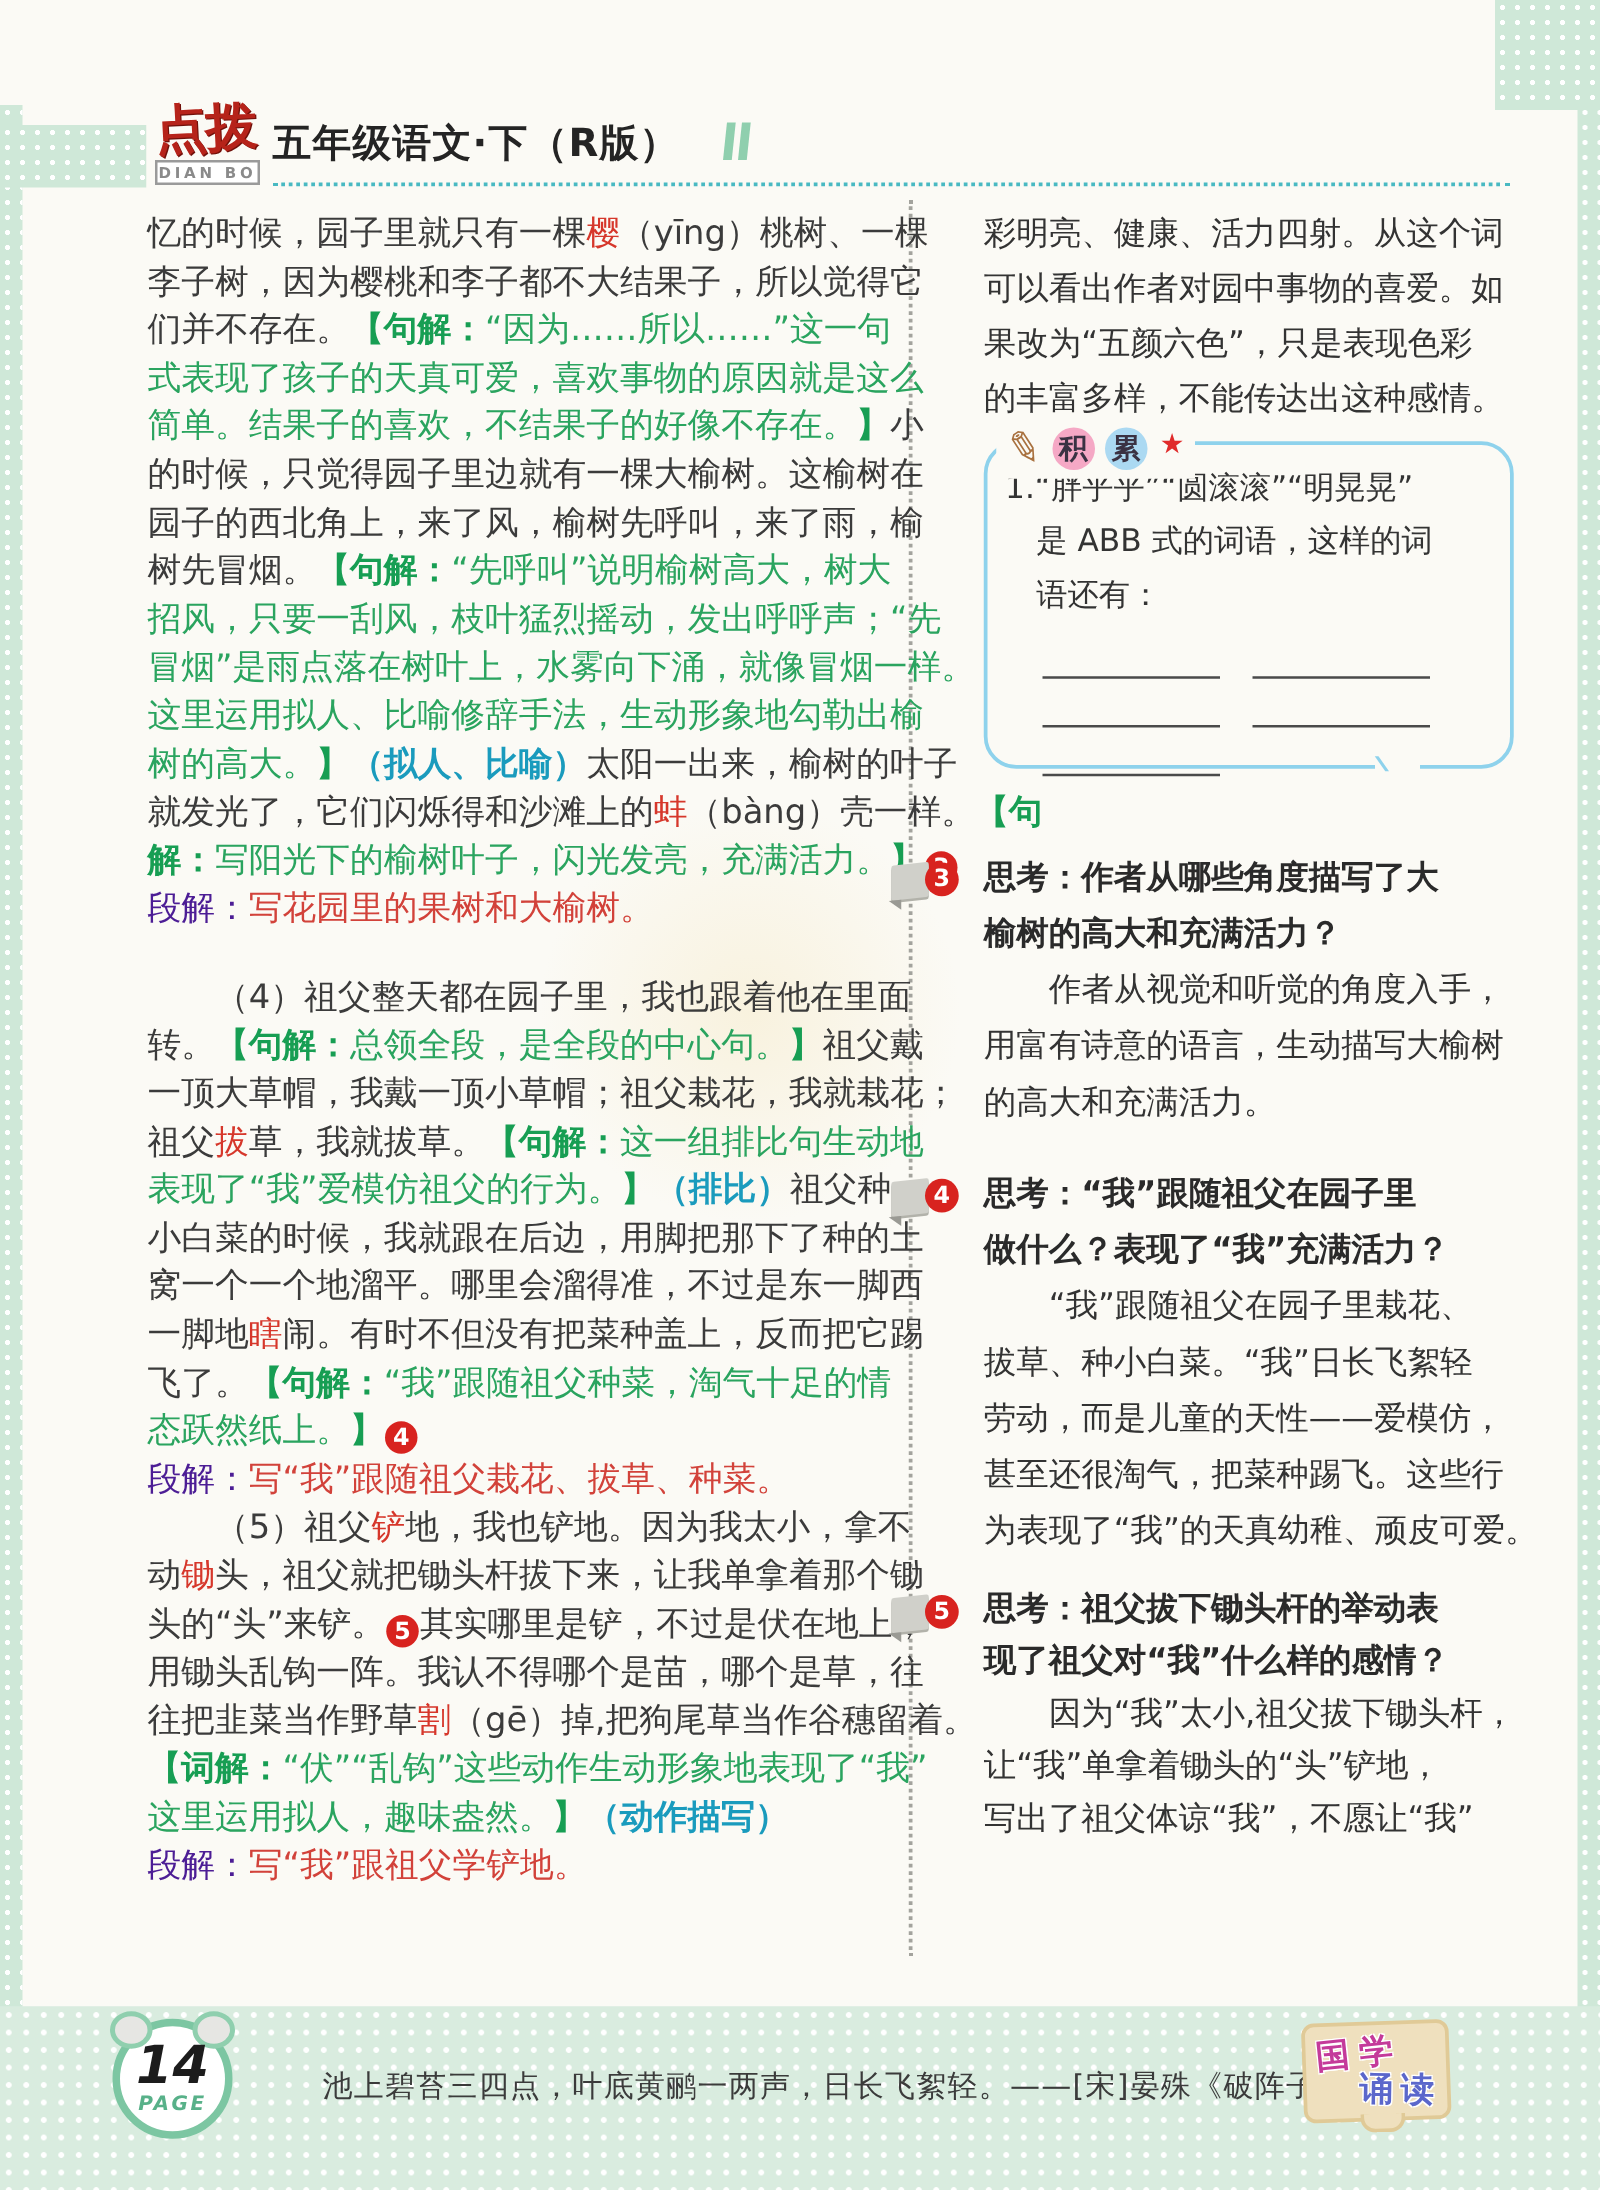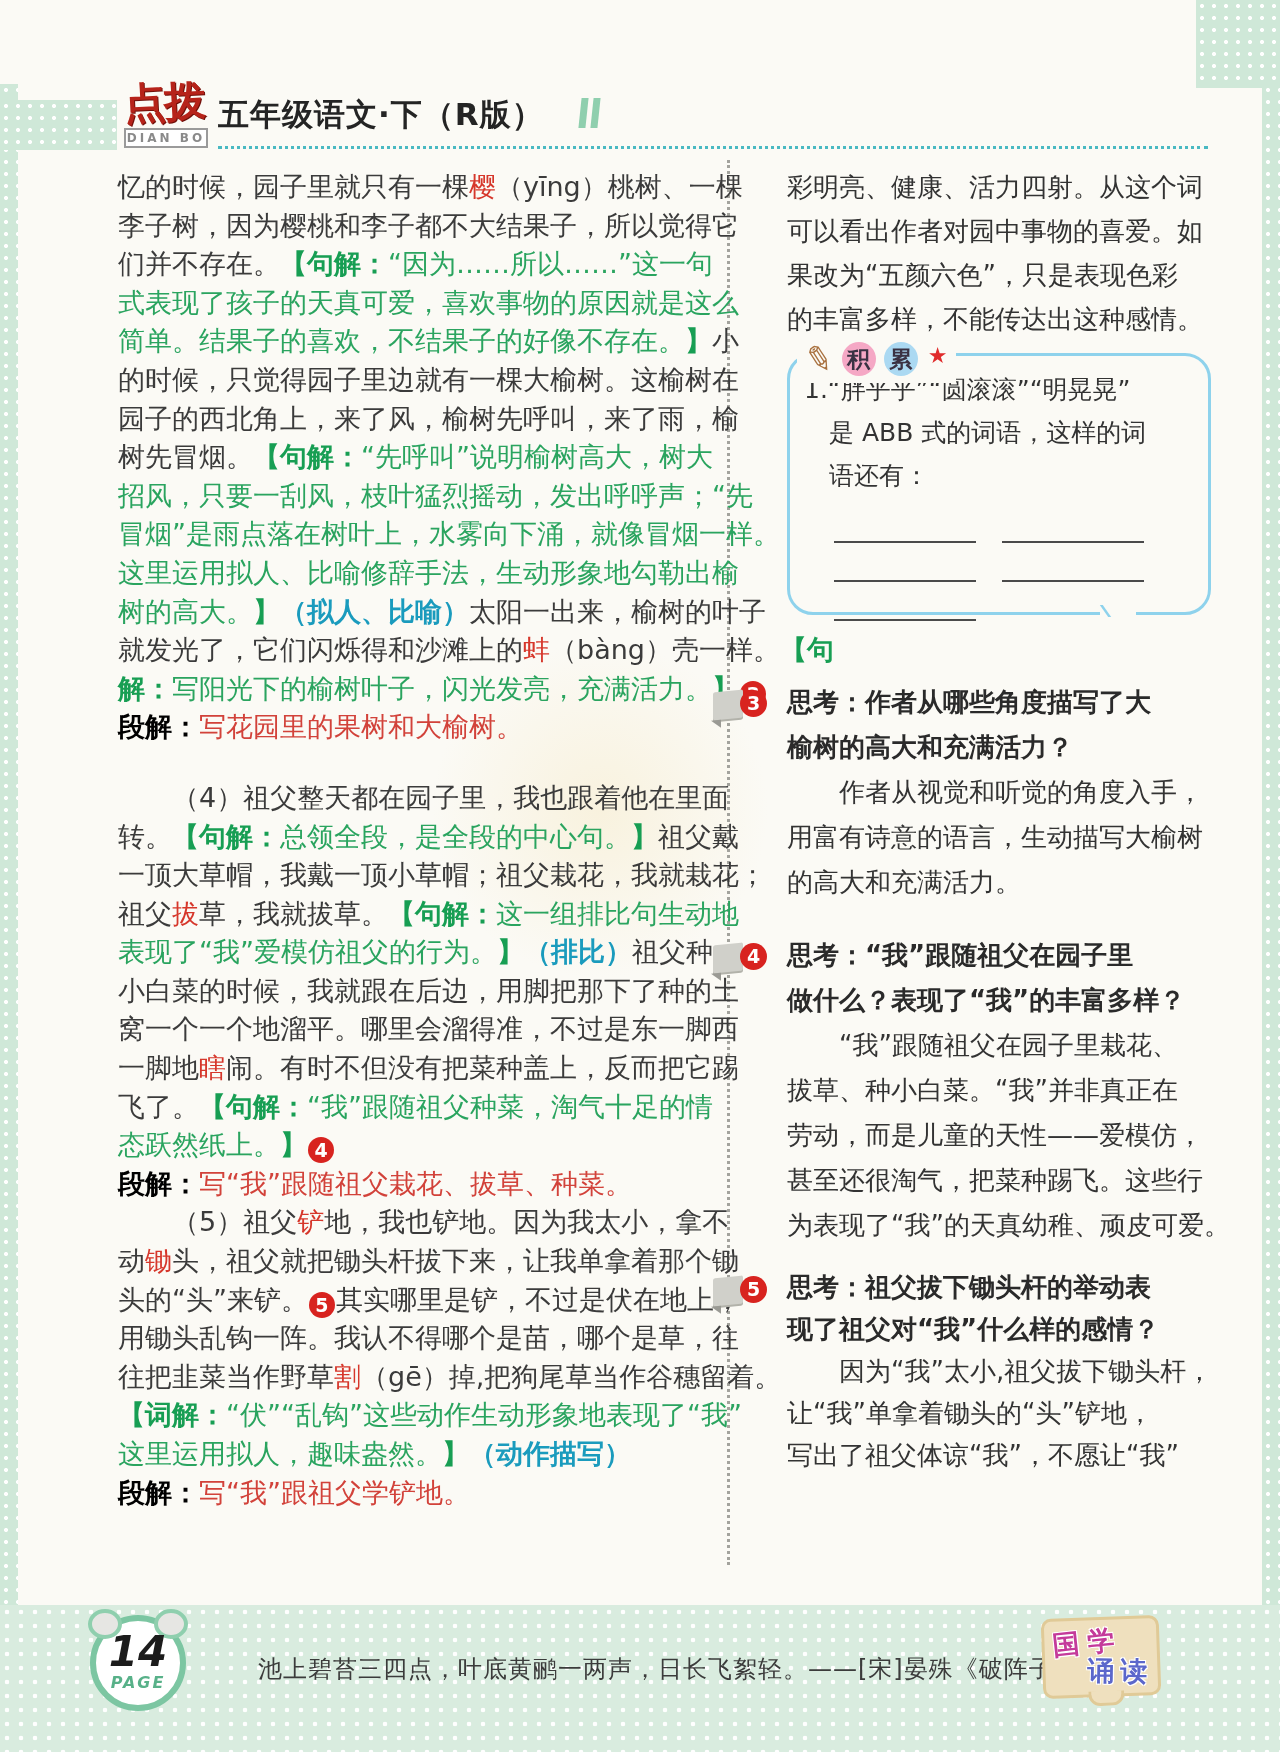--- a/index.html
+++ b/index.html
@@ -46,7 +46,7 @@
   .gb   { color:#179e53; font-weight:bold; }
   .t    { color:#1a9bbd; font-weight:bold; }
   .seg  { color:#d2423a; }
-  .segb { color:#000000; font-weight:bold; }
+  .segb { color:#4c1d95; font-weight:normal; }
   .partA{ color:#e03a30; font-weight:bold; }
   .partB{ font-weight:bold; }
   .circ { display:inline-block; width:26px; height:26px; background:#d8231f; color:#fff;

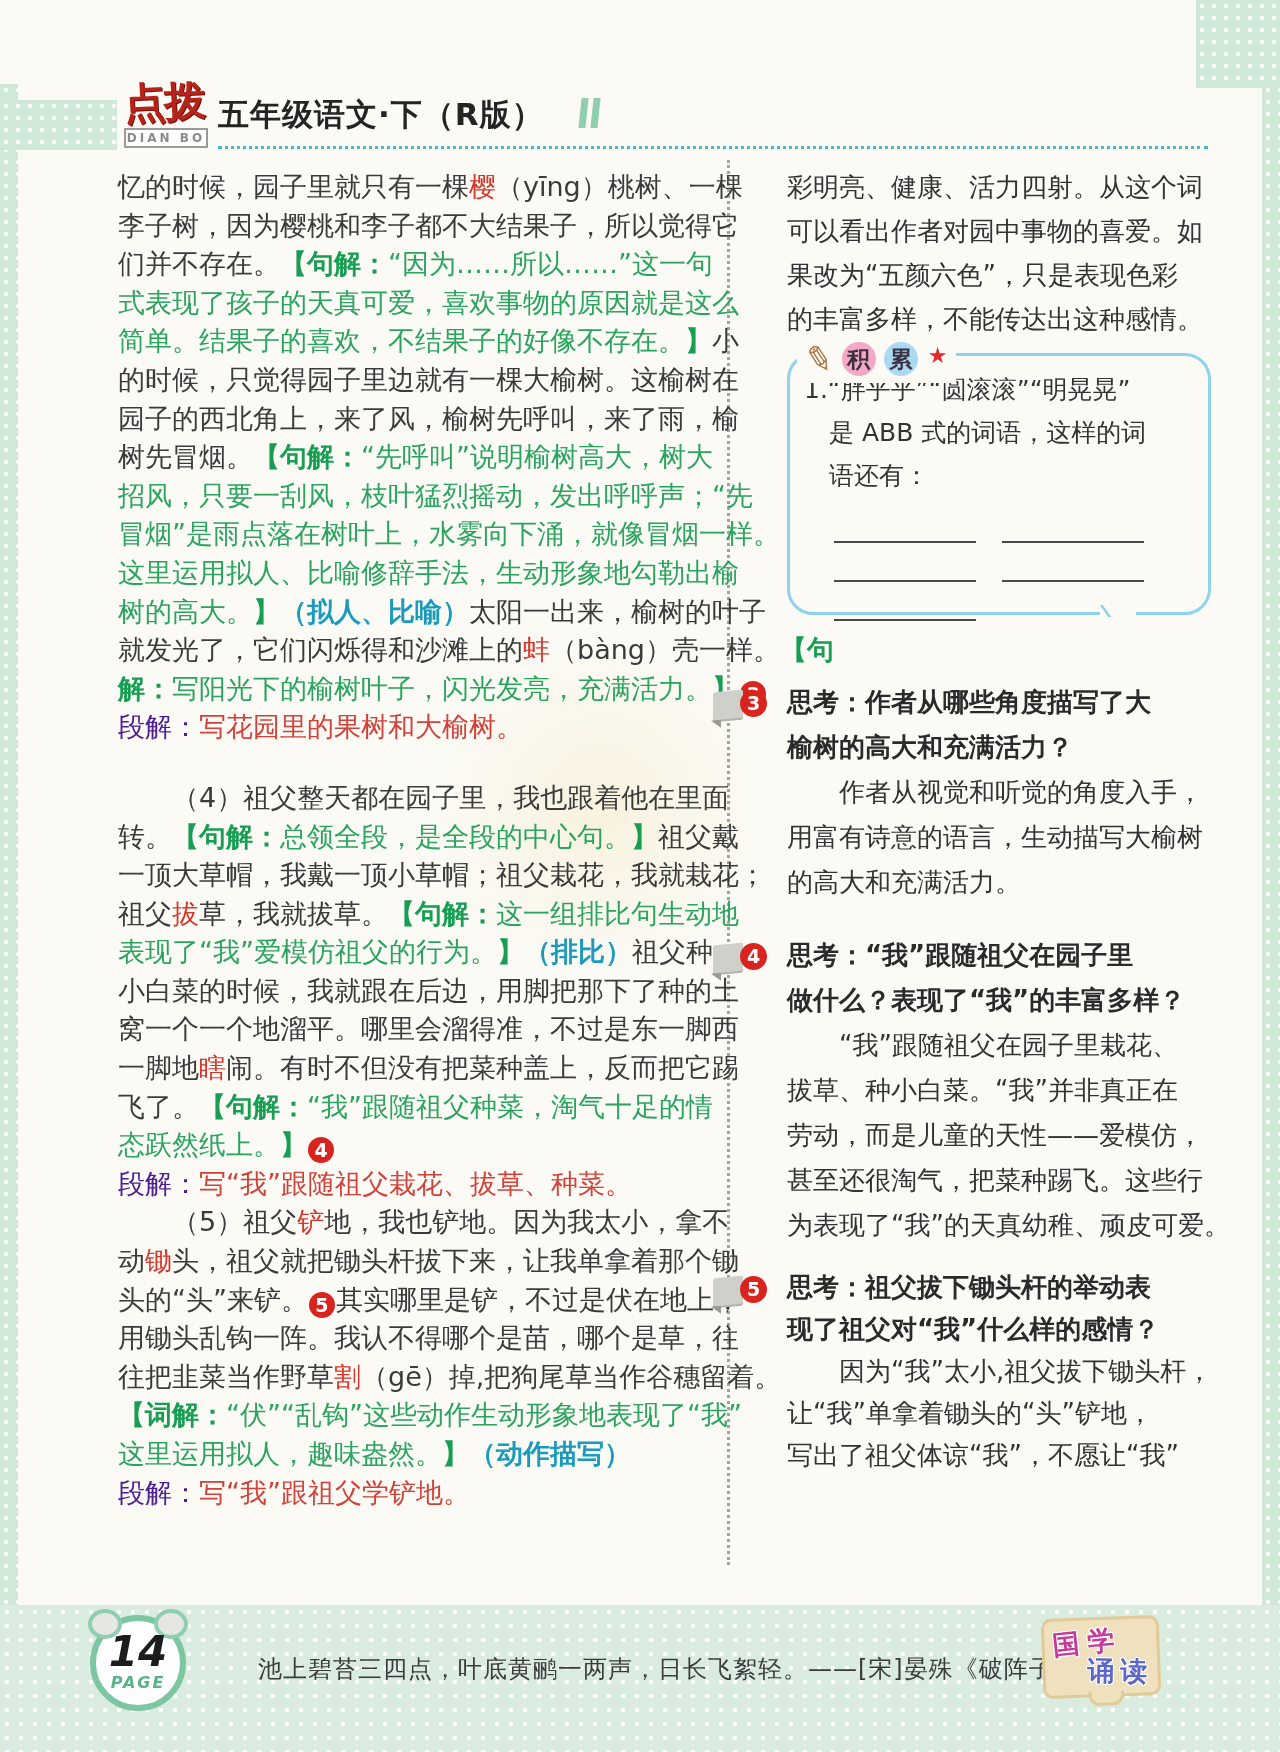--- a/index.html
+++ b/index.html
@@ -232,7 +232,7 @@
       </div>
       <div class="q-text">
           <div class="line"><span>思考：“我”跟随祖父在园子里</span></div>
-          <div class="line"><span>做什么？表现了“我”的丰富多样？</span></div>
+          <div class="line"><span>做什么？表现了“我”充满活力？</span></div>
         </div>
       <div class="a-text">
           <div class="line"><span>　　“我”跟随祖父在园子里栽花、</span></div>

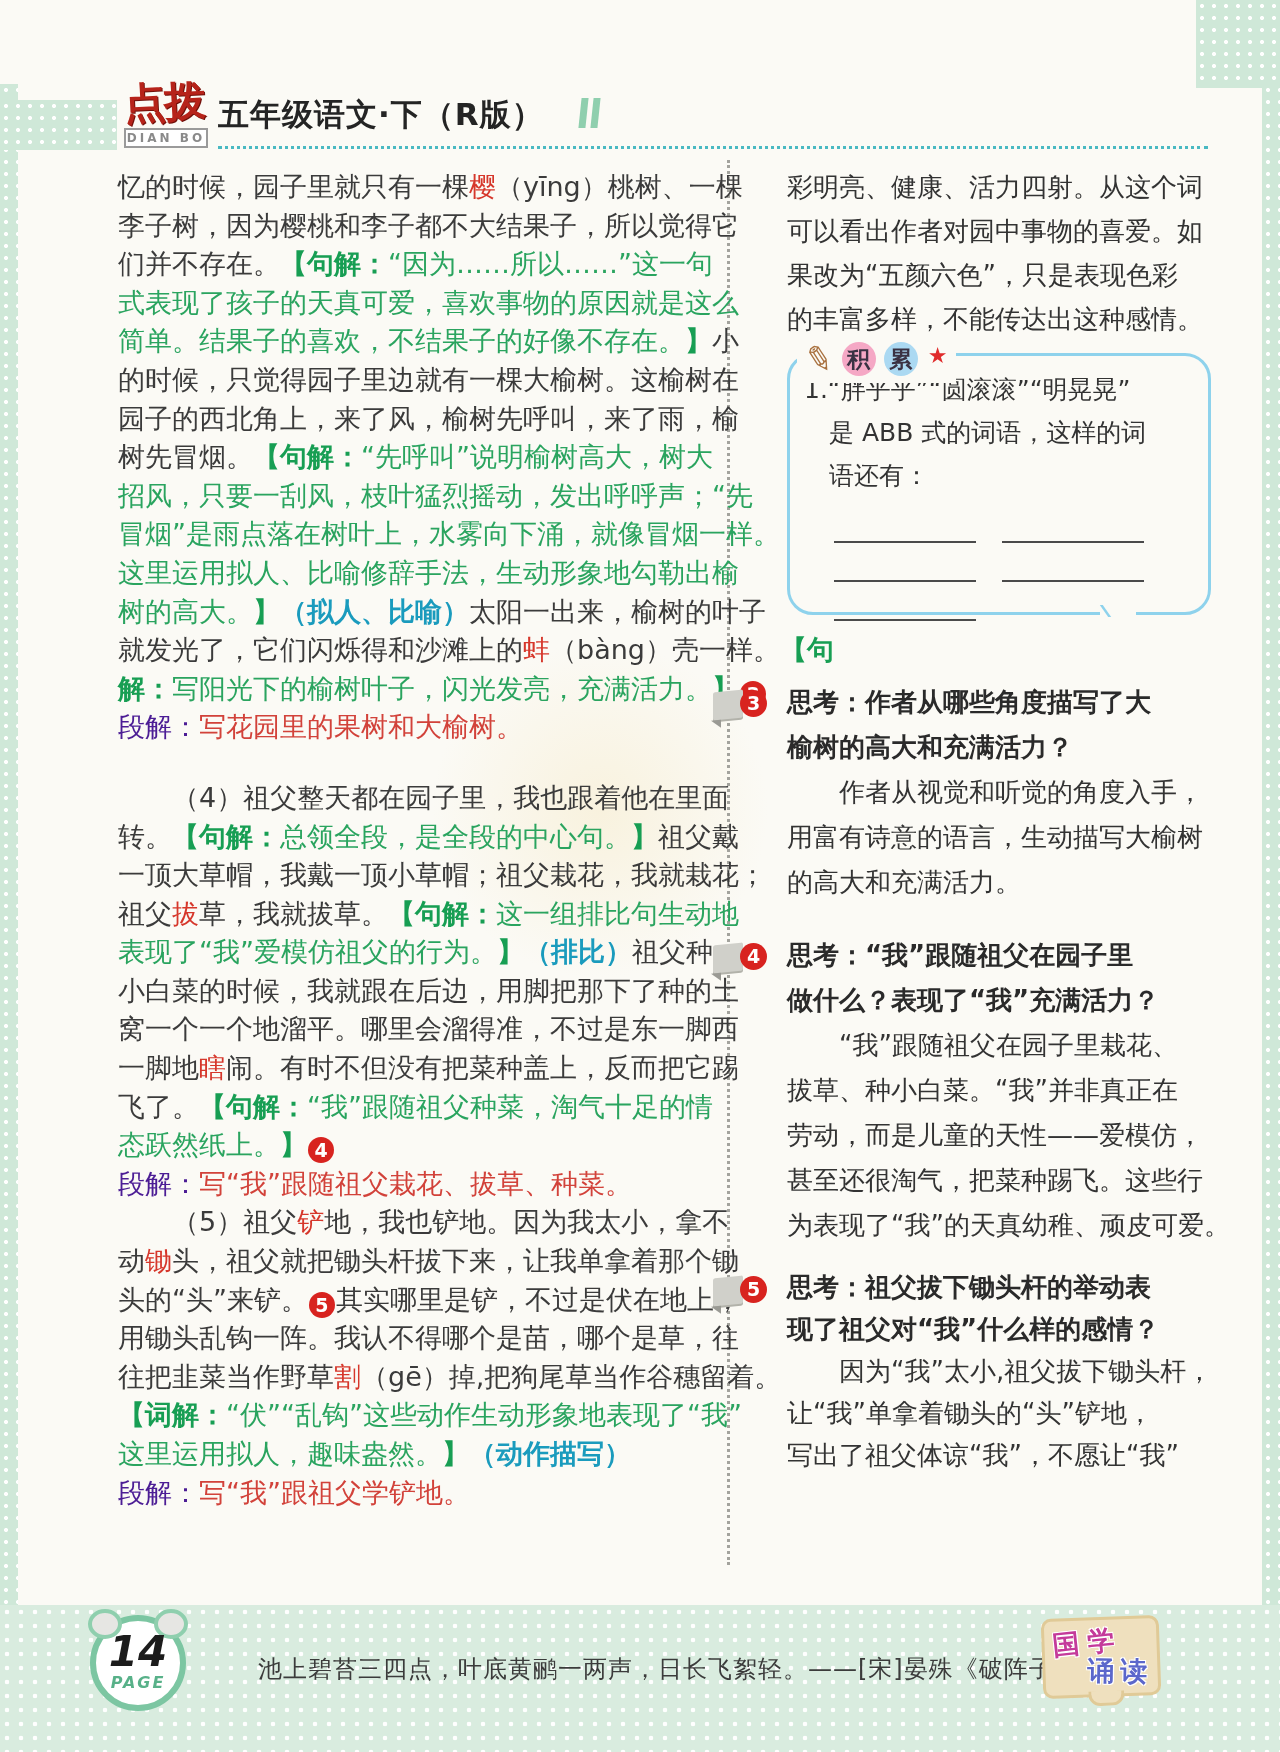--- a/index.html
+++ b/index.html
@@ -236,7 +236,7 @@
         </div>
       <div class="a-text">
           <div class="line"><span>　　“我”跟随祖父在园子里栽花、</span></div>
-          <div class="line"><span>拔草、种小白菜。“我”并非真正在</span></div>
+          <div class="line"><span>拔草、种小白菜。“我”日长飞絮轻</span></div>
           <div class="line"><span>劳动，而是儿童的天性——爱模仿，</span></div>
           <div class="line"><span>甚至还很淘气，把菜种踢飞。这些行</span></div>
           <div class="line"><span>为表现了“我”的天真幼稚、顽皮可爱。</span></div>

